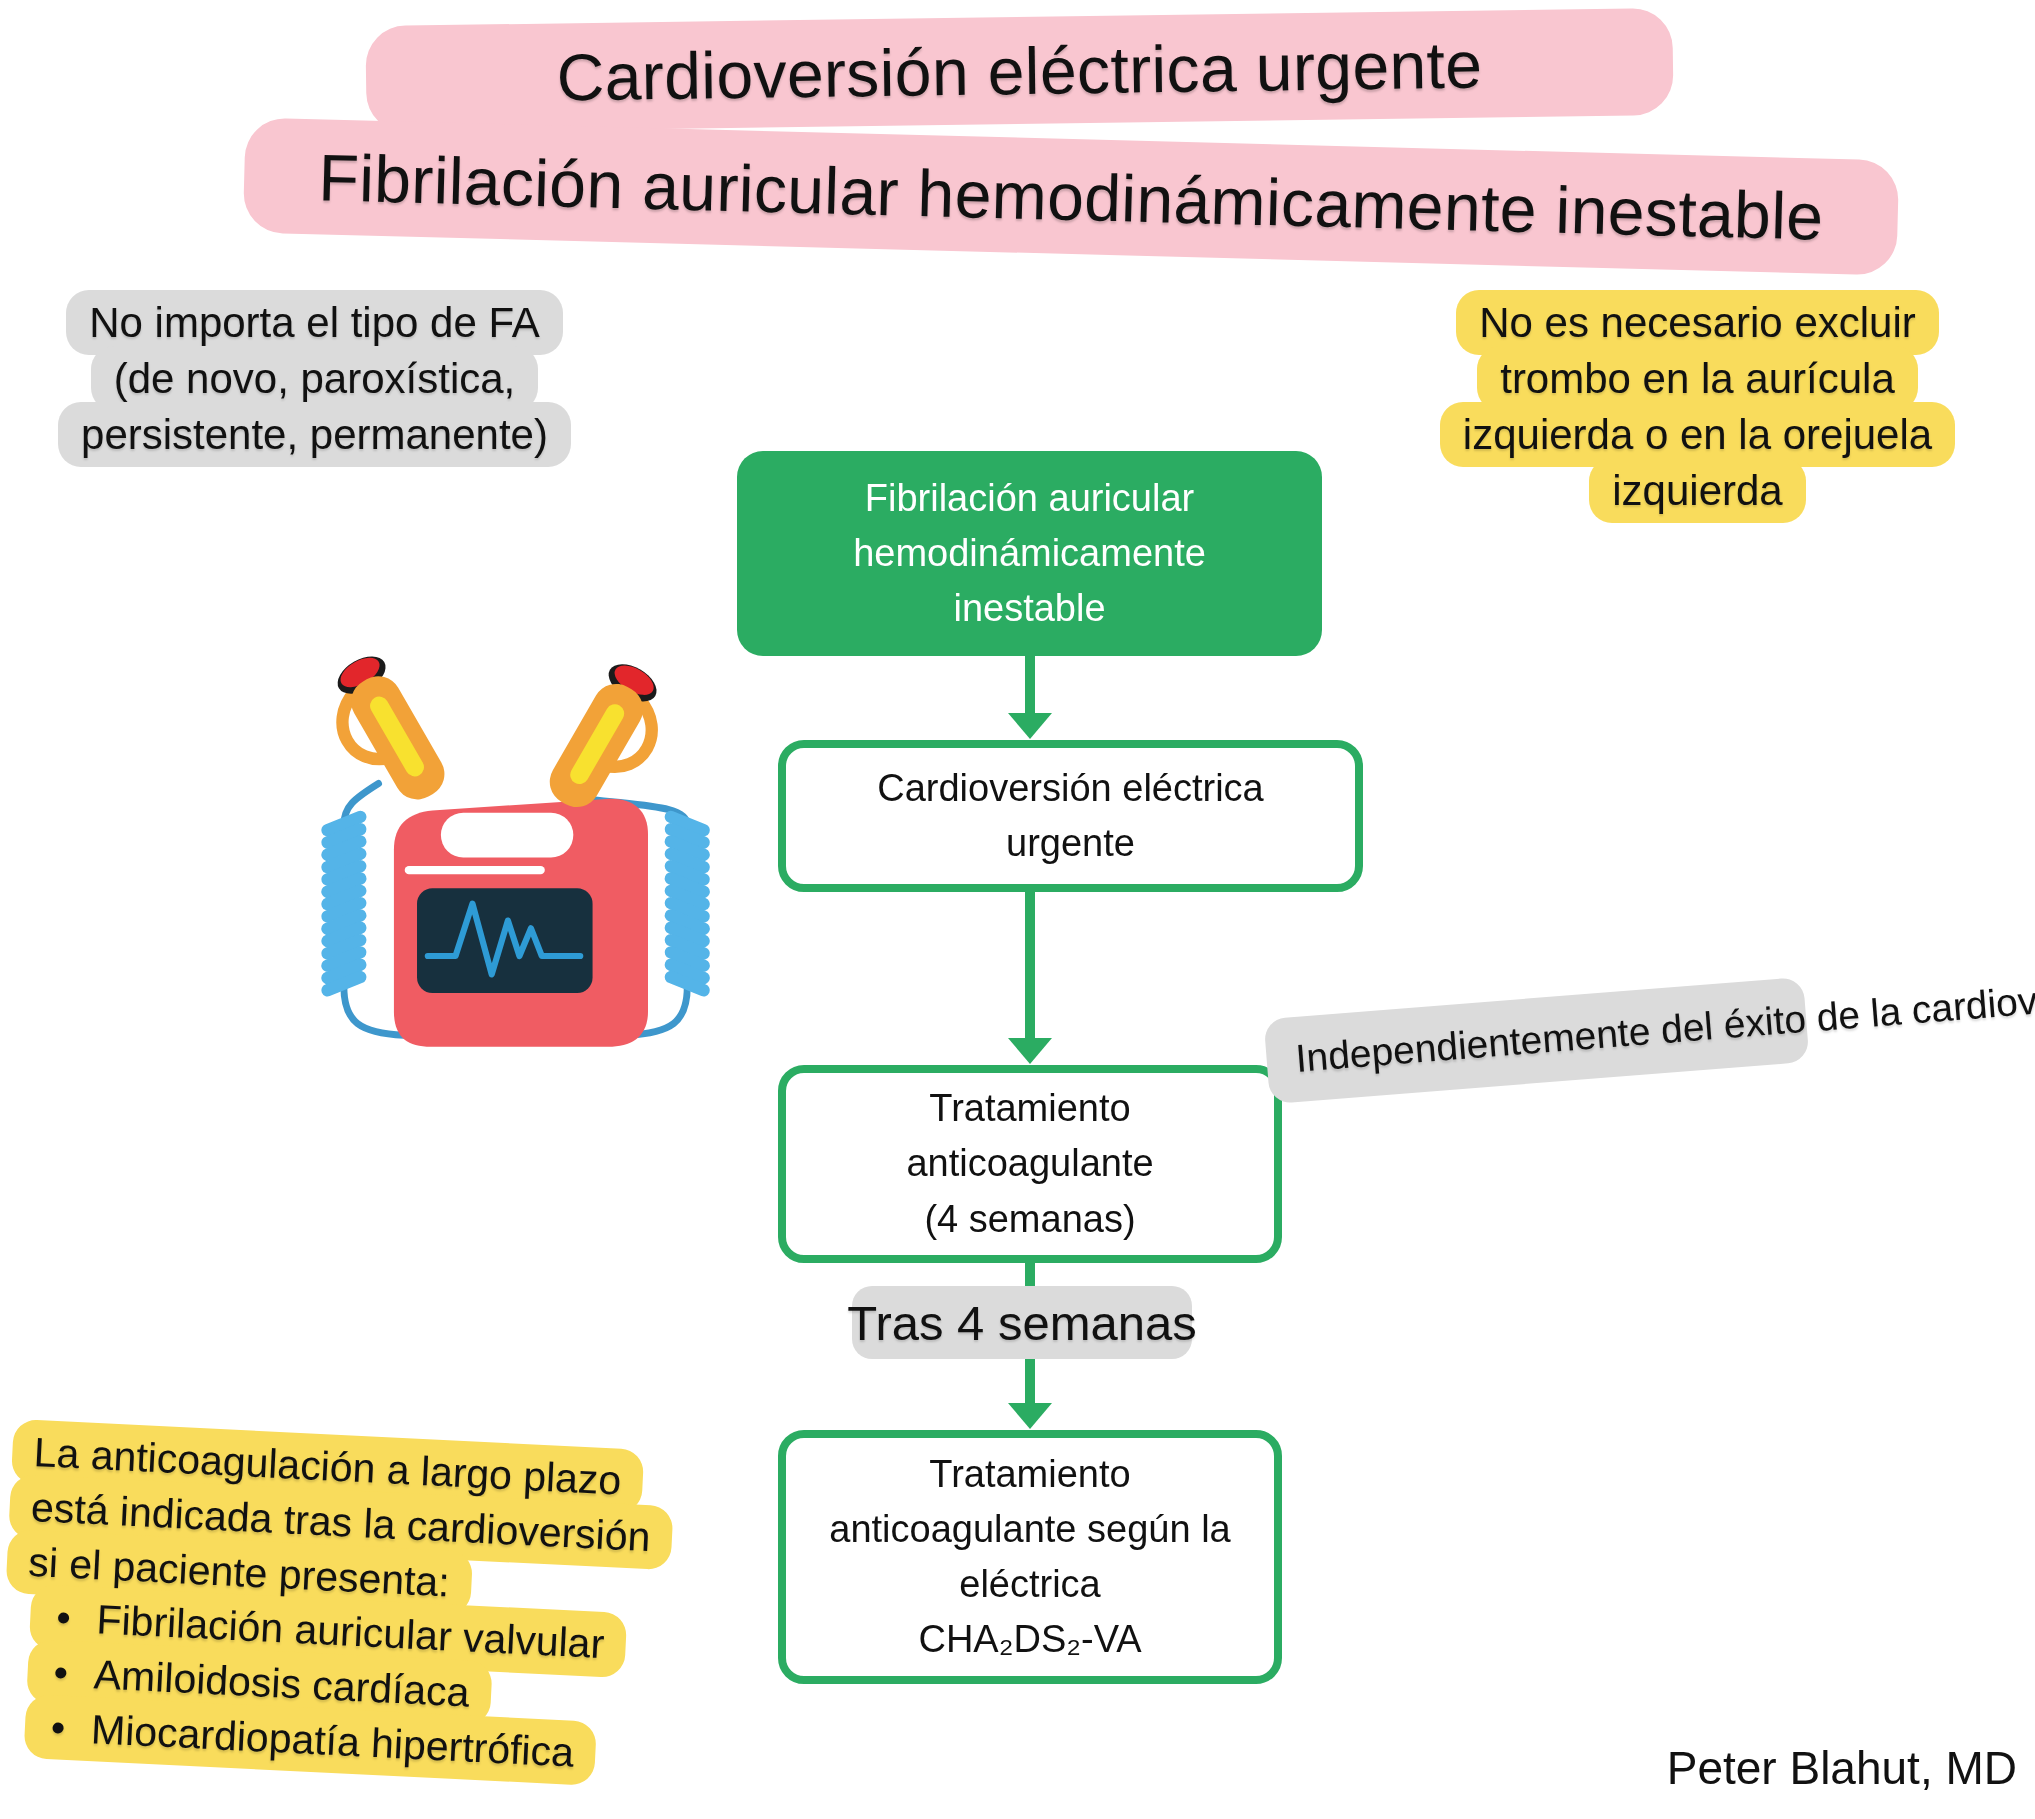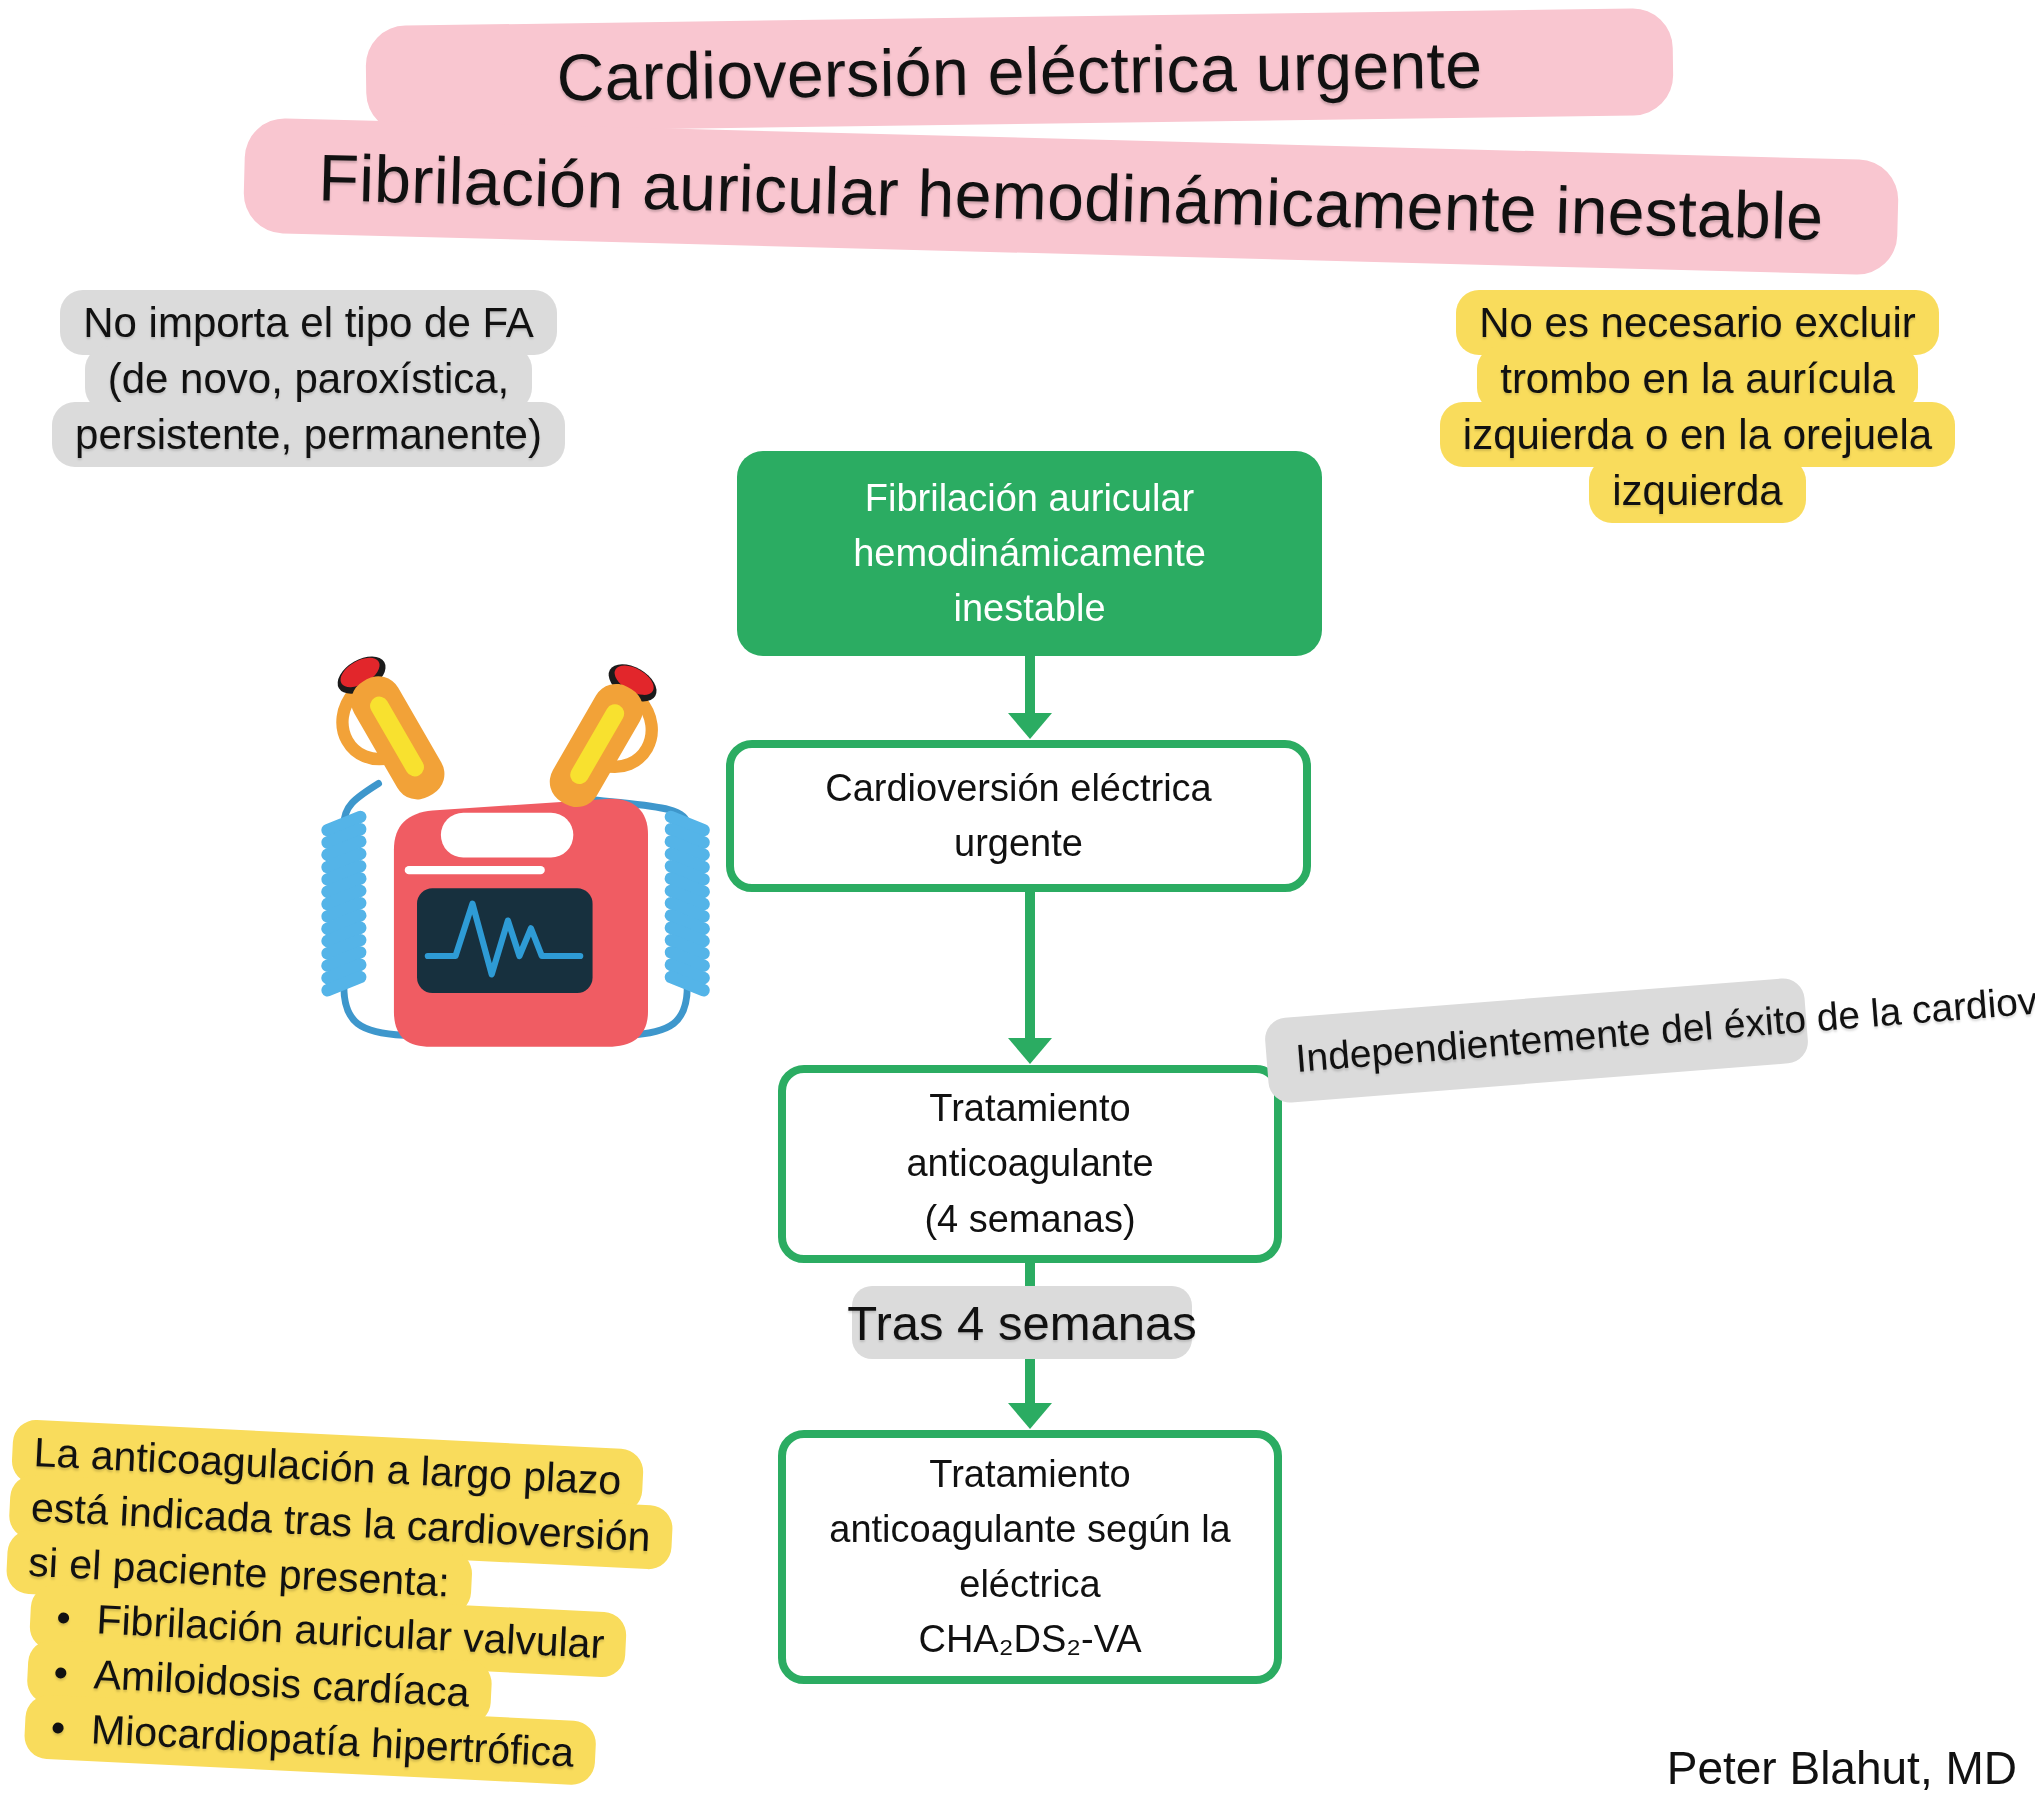--- a/index.html
+++ b/index.html
@@ -32,7 +32,7 @@
     white-space:nowrap;
   }
   .note-yellow .hl{background:var(--yellow);}
-  .note-fa{left:25px;top:290px;width:567px;}
+  .note-fa{left:31px;top:290px;width:567px;}
   .note-thrombus{left:1414px;top:290px;width:567px;}
 
   .note-independent{

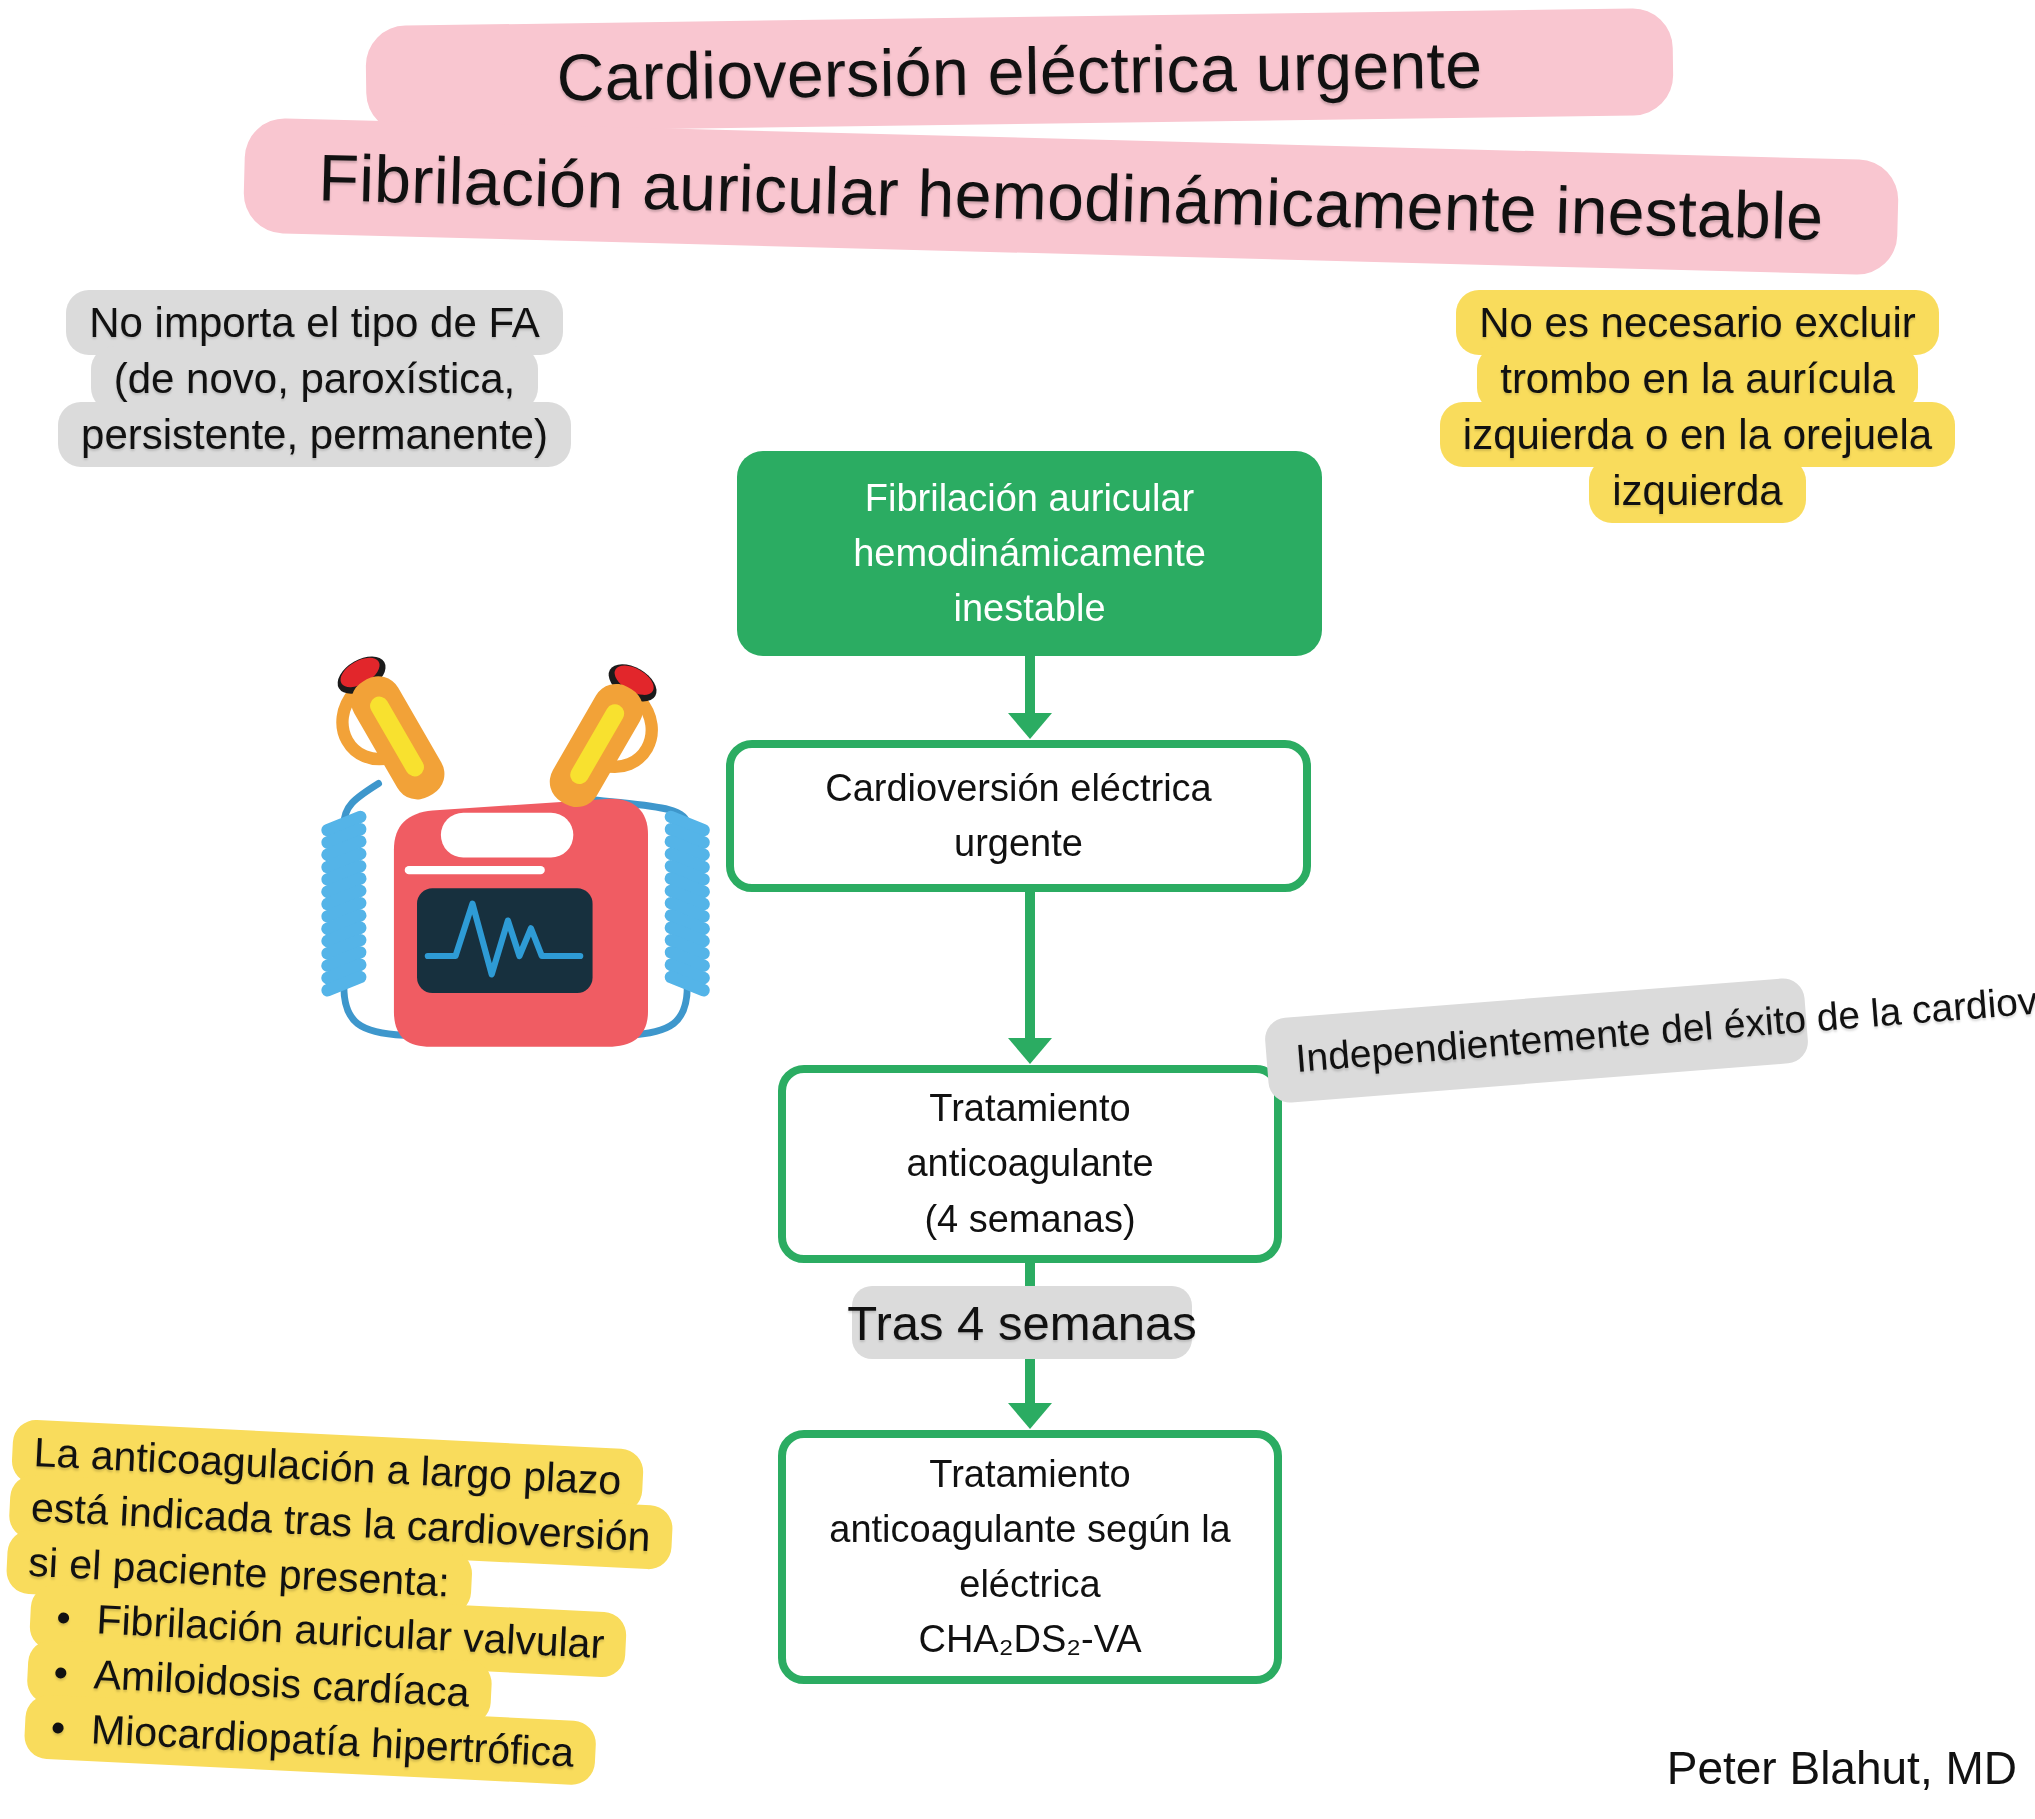--- a/index.html
+++ b/index.html
@@ -66,7 +66,7 @@
   .fbox .line{display:block;white-space:nowrap;}
   .fbox-green{background:var(--green);border:none;color:#fff;}
   .step1{left:737px;top:451px;width:585px;height:205px;}
-  .step2{left:726px;top:740px;width:585px;height:152px;}
+  .step2{left:778px;top:740px;width:585px;height:152px;}
   .step3{left:778px;top:1065px;width:504px;height:198px;}
   .step4{left:778px;top:1430px;width:504px;height:254px;}
 

